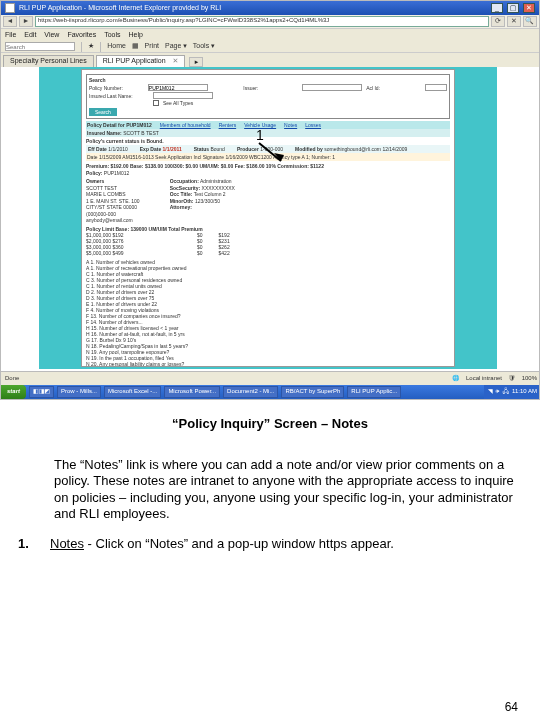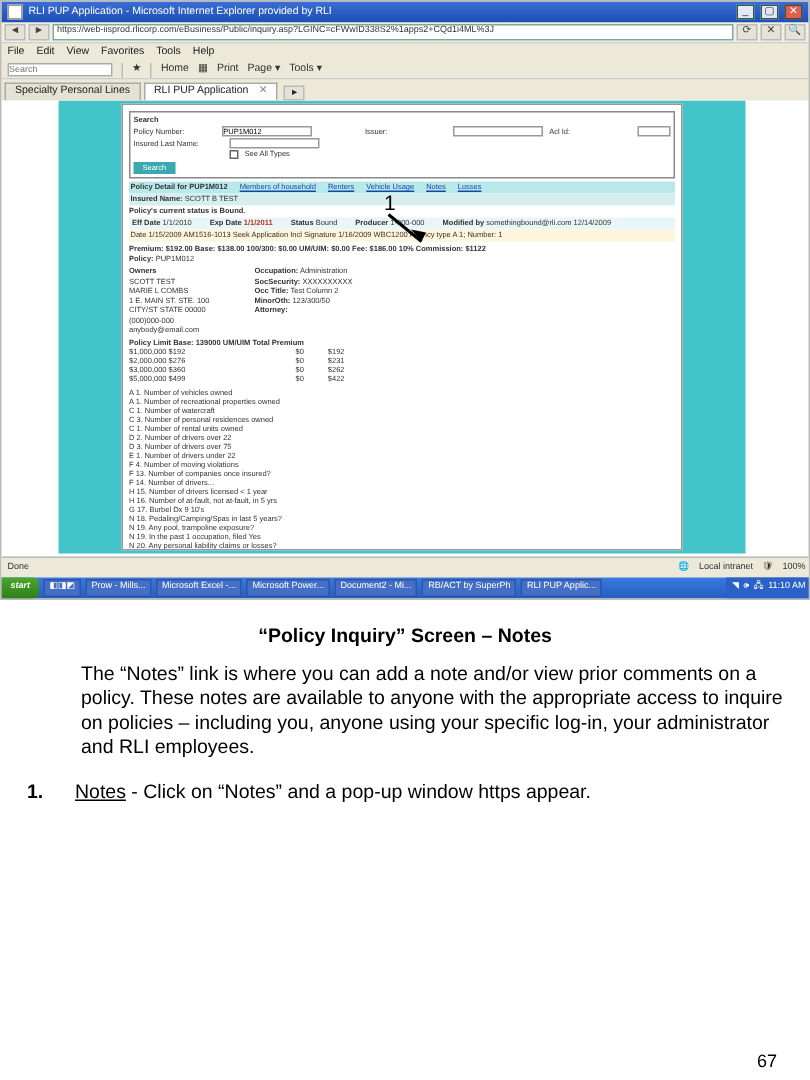--- a/index.html
+++ b/index.html
@@ -74,7 +74,7 @@
 
   
   .content { position:absolute; top: 412px; left: 0; width: 540px; padding: 4px 18px 0 18px; font-size: 13px; color:#000; }
-  .heading { text-align:center; font-weight:bold; margin-bottom:10px; font-size: 13px; }
+  .heading { text-align:center; font-weight:bold; margin-bottom:26px; font-size: 13px; }
   .para { margin: 0 0 14px 36px; line-height:1.25; }
   .steprow { display:flex; gap: 14px; }
   .stepnum { font-weight:bold; width: 18px; }

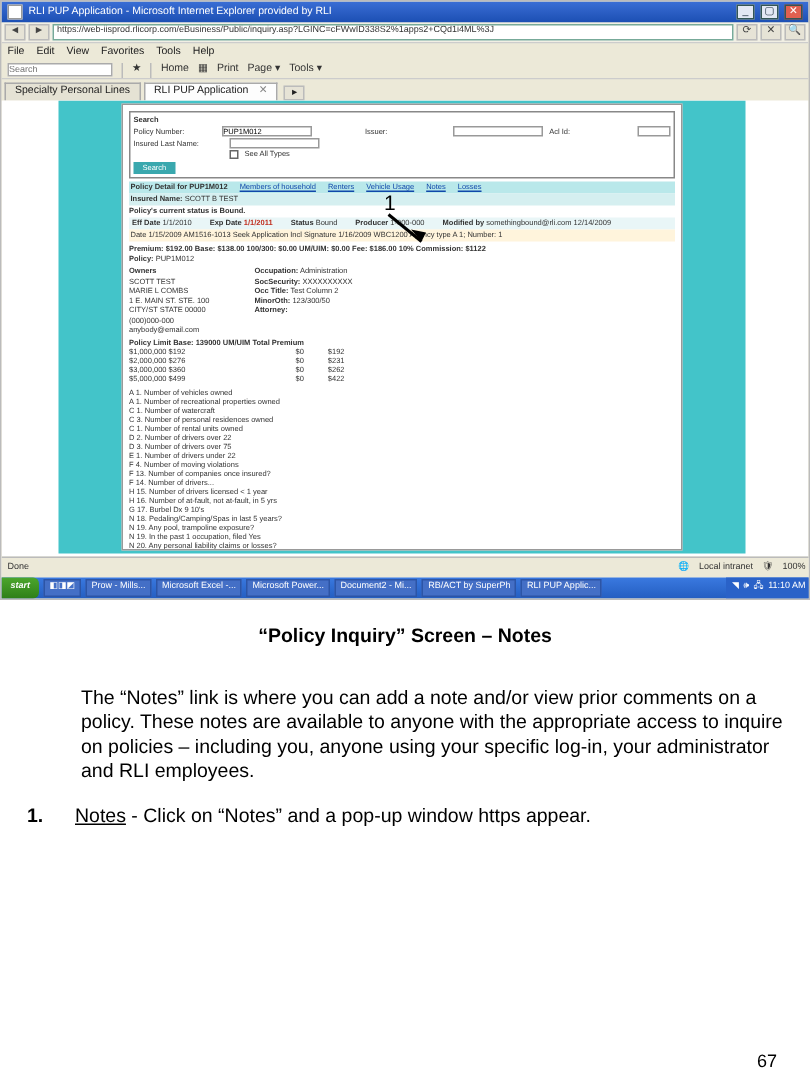--- a/index.html
+++ b/index.html
@@ -296,7 +296,7 @@
 
 <div class="content">
   <div class="heading">“Policy Inquiry” Screen – Notes</div>
-  <div class="para">The “Notes” link is where you can add a note and/or view prior comments on a policy.  These notes are available to anyone with the appropriate access to inquire on policies – including you, anyone using your specific log-in, your administrator and RLI employees.</div>
+  <div class="para">The “Notes” link is where you can add a note and/or view prior comments on a policy.  These notes are intranet to anyone with the appropriate access to inquire on policies – including you, anyone using your specific log-in, your administrator and RLI employees.</div>
   <div class="steprow">
     <div class="stepnum">1.</div>
     <div class="steptxt">

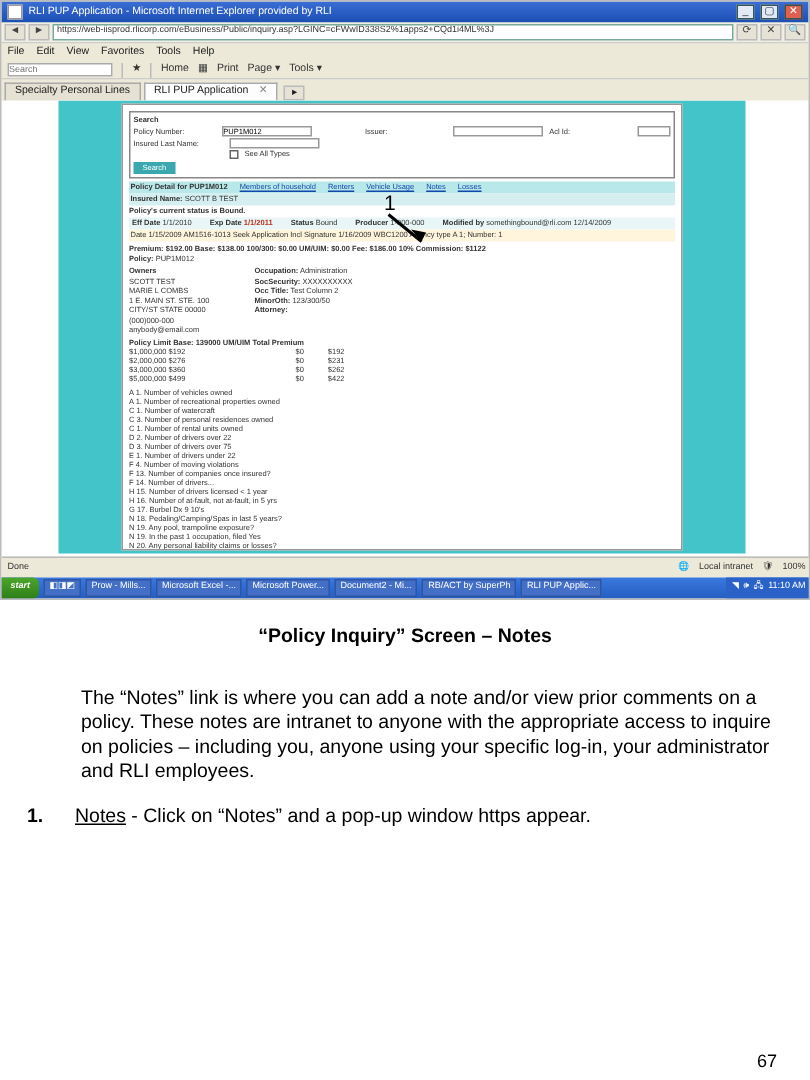--- a/index.html
+++ b/index.html
@@ -305,7 +305,7 @@
   </div>
 </div>
 
-<div class="pagenum">67</div>
+<div class="pagenum">64</div>
 
 </div>
 

